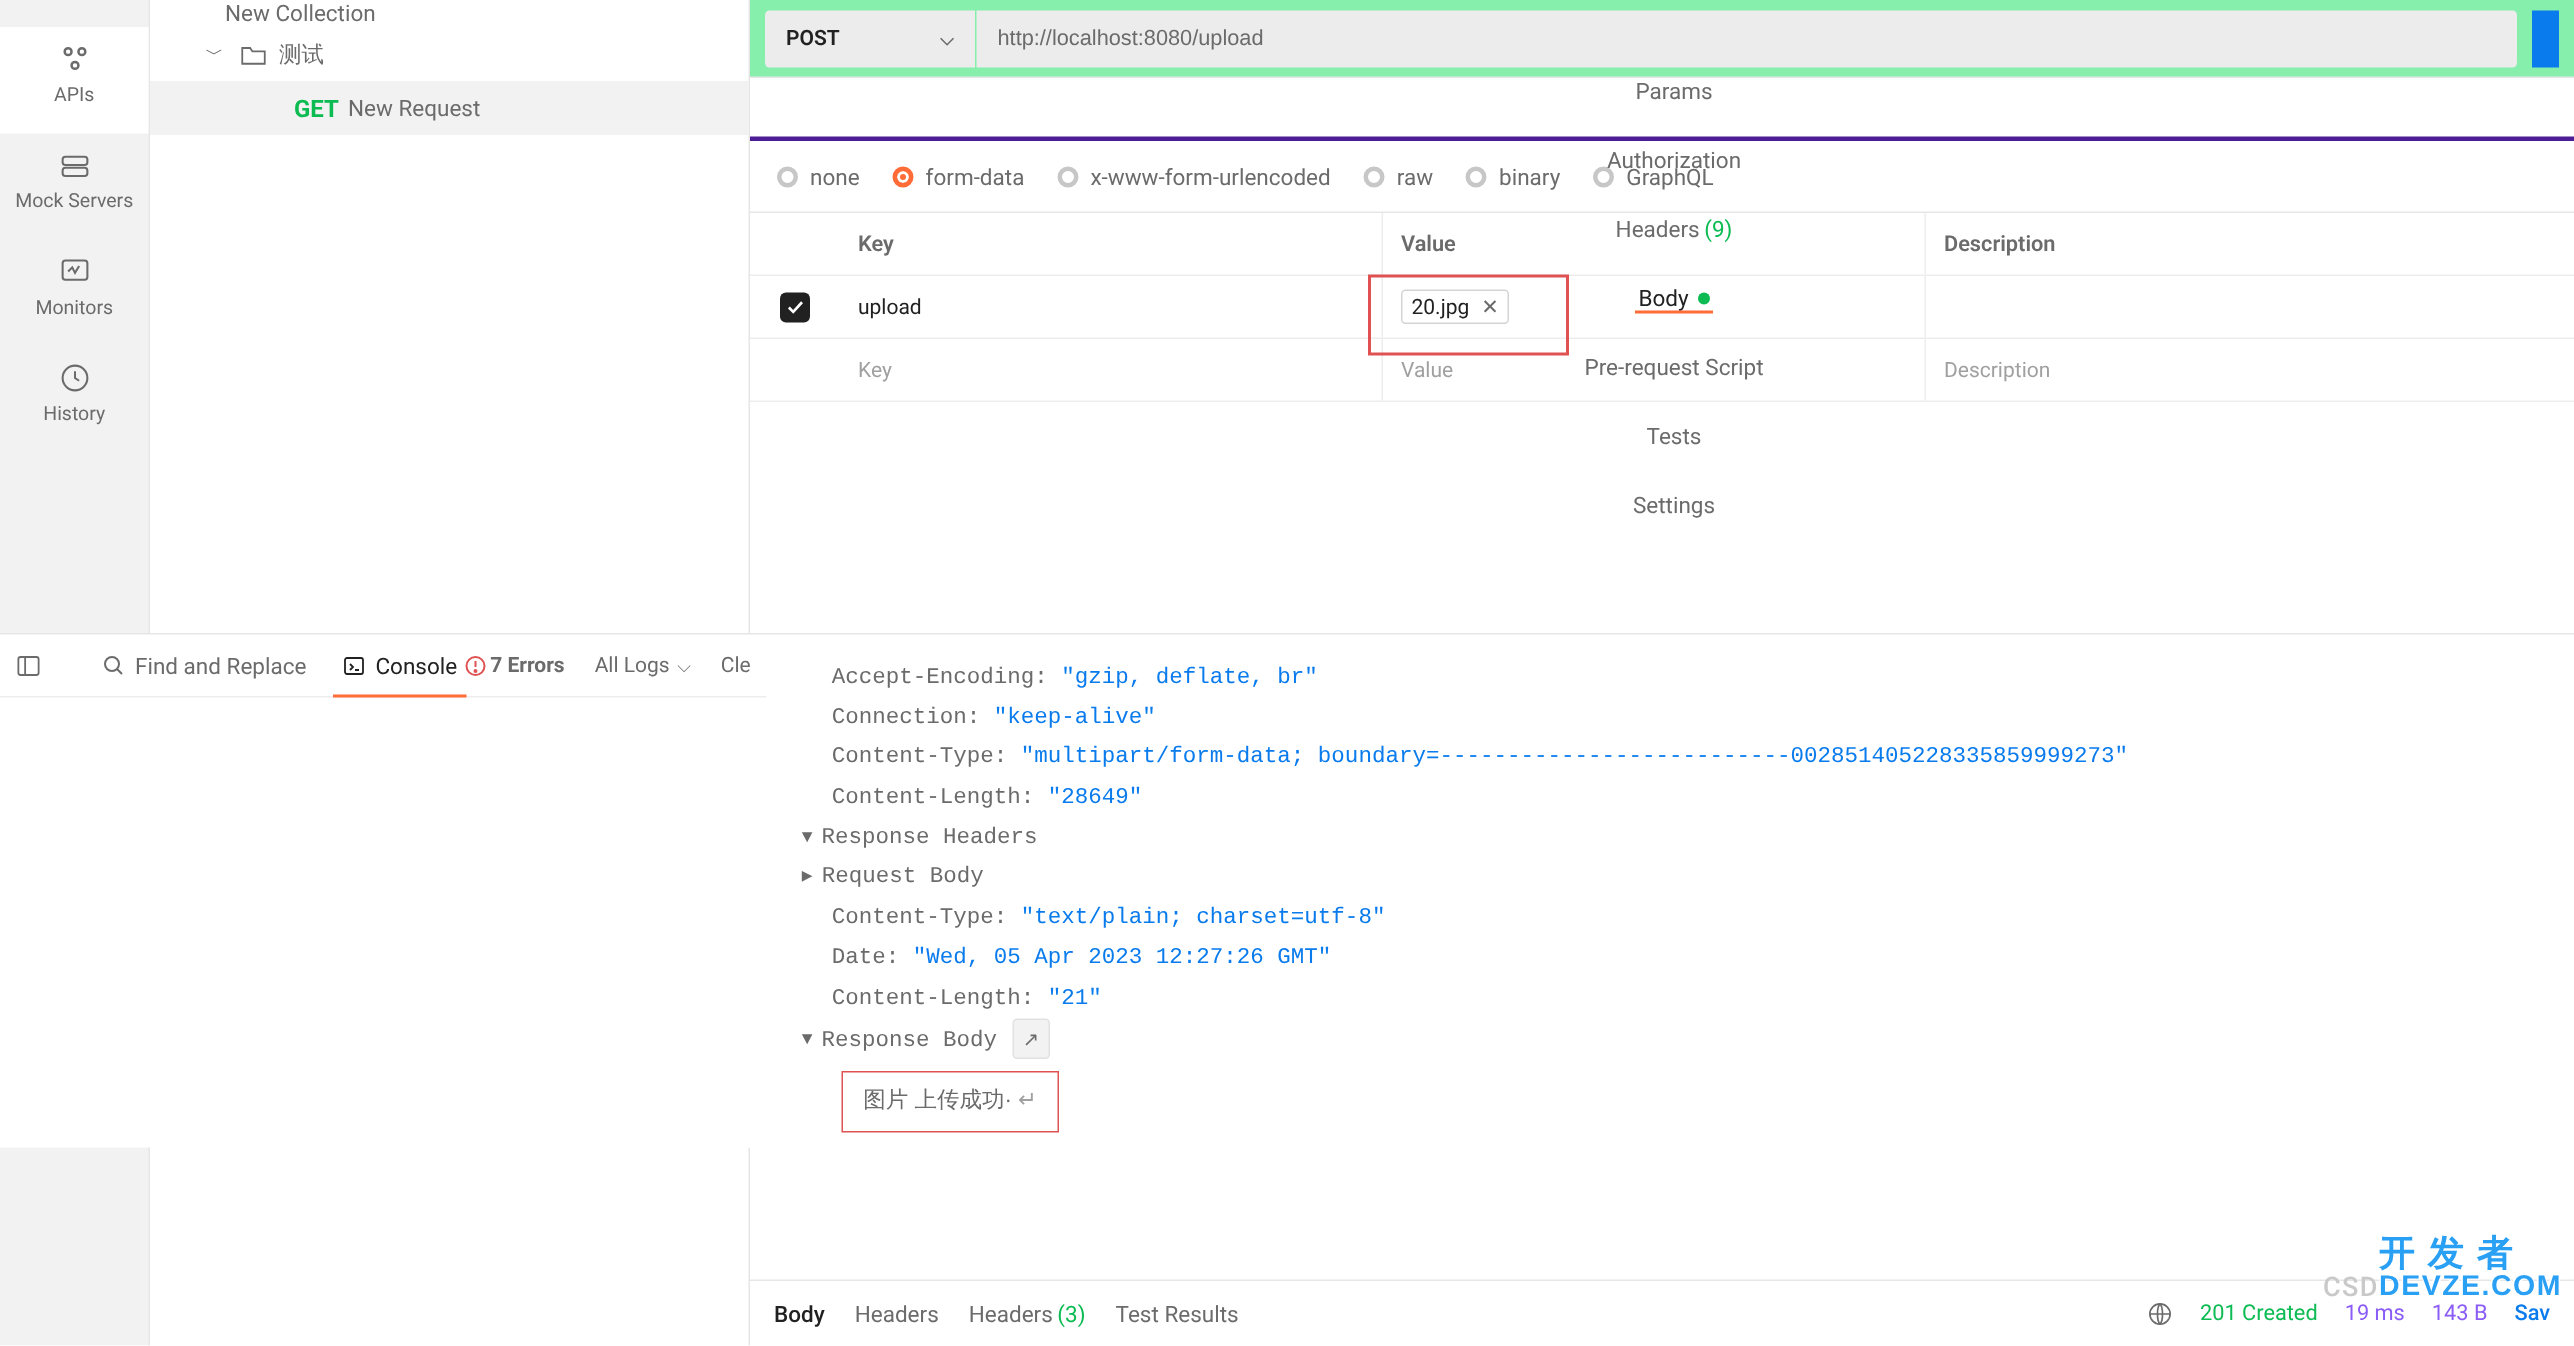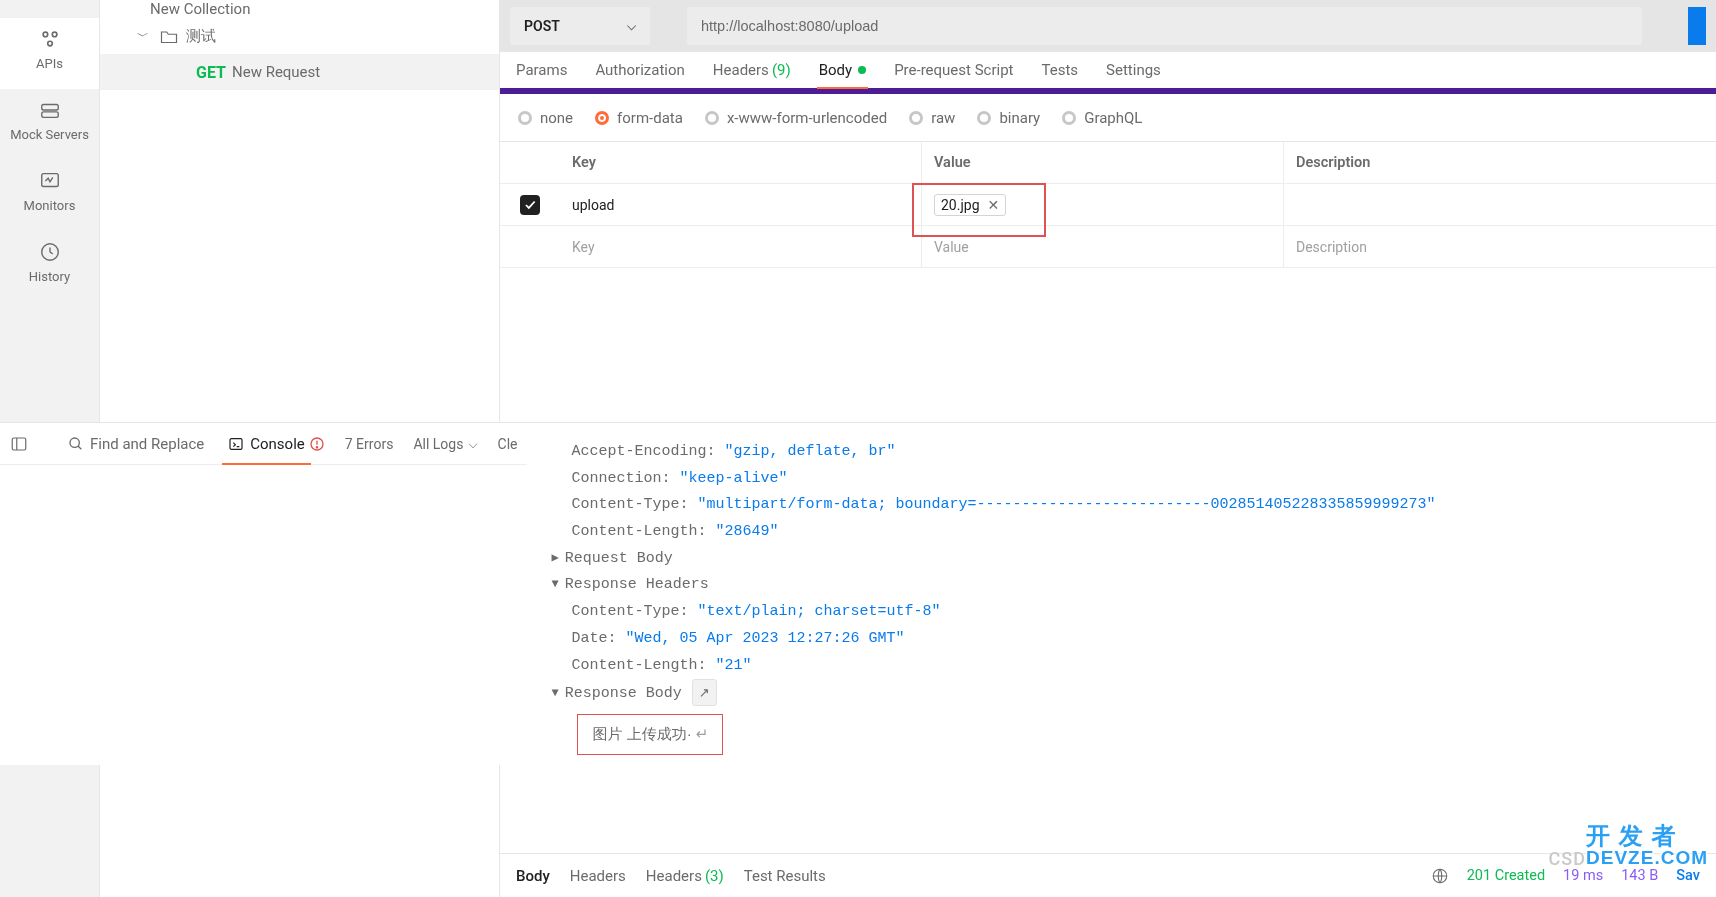--- a/index.html
+++ b/index.html
@@ -94,9 +94,8 @@
       align-items: center;
       height: 52px;
       padding: 8px 10px;
-      background: #e5e5e5;
+      background: #86efac;
       border-bottom: 1px solid #e6e6e6;
-      gap: 36px;
     }
     .method-dropdown {
       width: 140px;

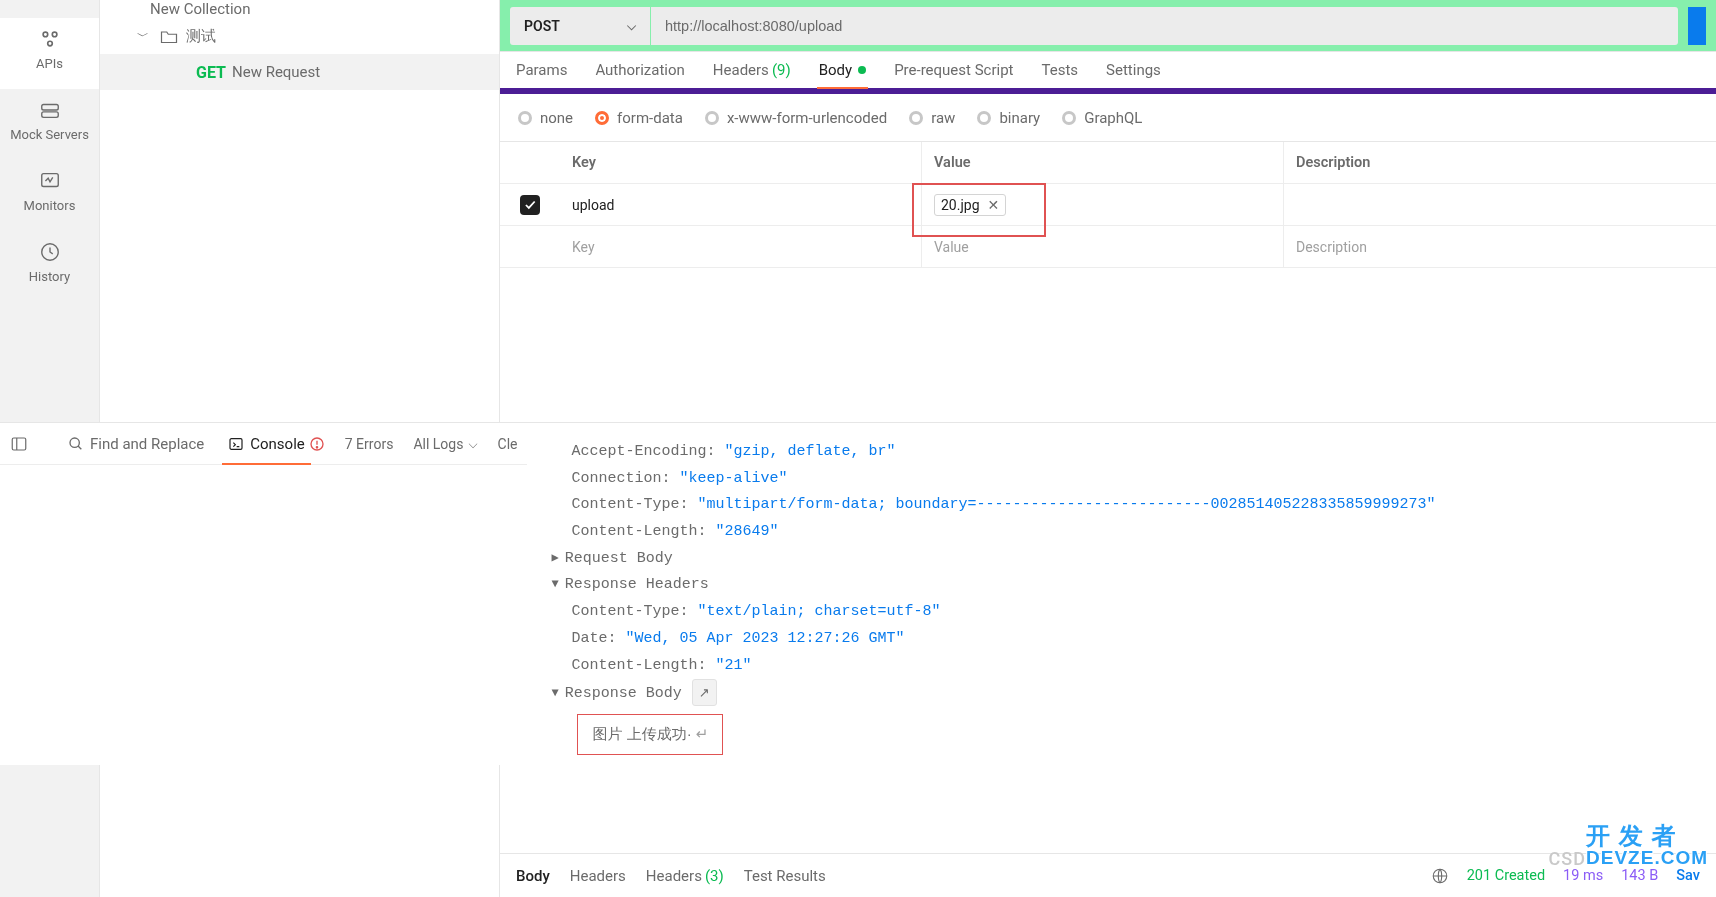--- a/index.html
+++ b/index.html
@@ -133,9 +133,10 @@
       display: flex;
       align-items: center;
       height: 42px;
-      border-bottom: 6px solid #4c1d95;
+      border-bottom: 3px solid #4c1d95;
       padding-left: 16px;
       gap: 28px;
+      flex-direction: column;
     }
     .req-tab {
       height: 100%;

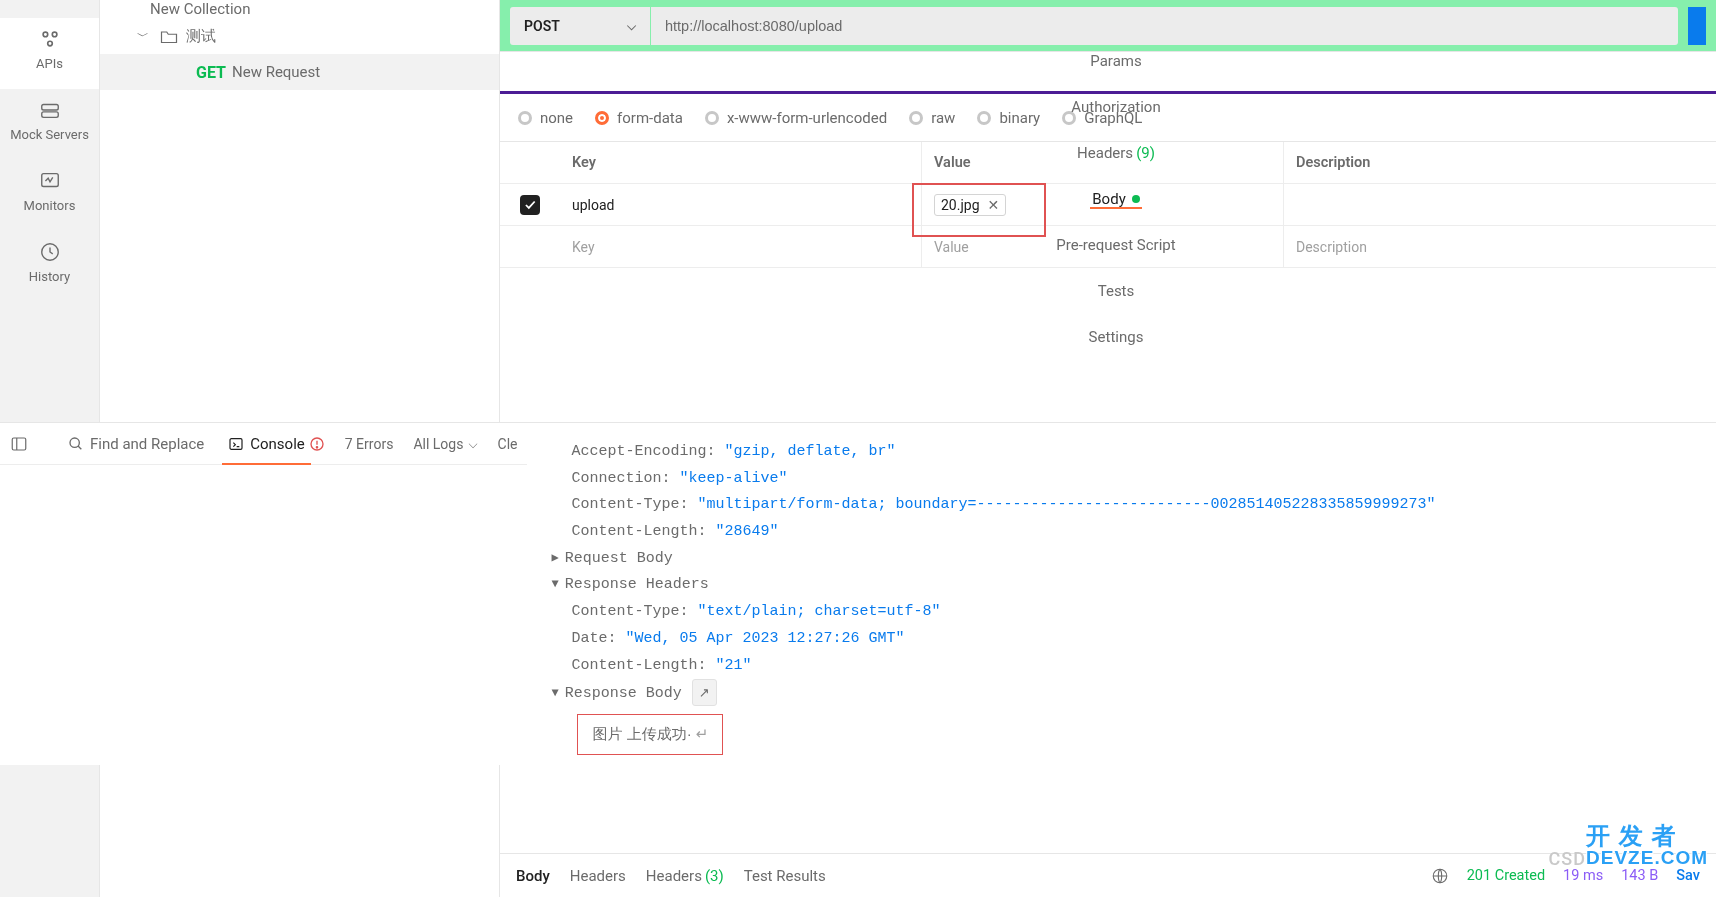--- a/index.html
+++ b/index.html
@@ -272,7 +272,7 @@
     .footer-right {
       margin-left: auto; display: flex; align-items: center; gap: 20px;
     }
-    .error-badge { display: flex; align-items: center; gap: 20px; color: #6b6b6b; }
+    .error-badge { display: flex; align-items: center; gap: 2px; color: #6b6b6b; font-weight: bold; }
     .err-icon { color: #e05252; }
     .all-logs { display: flex; align-items: center; gap: 5px; color: #6b6b6b;}
     .clear-btn { color: #6b6b6b; }

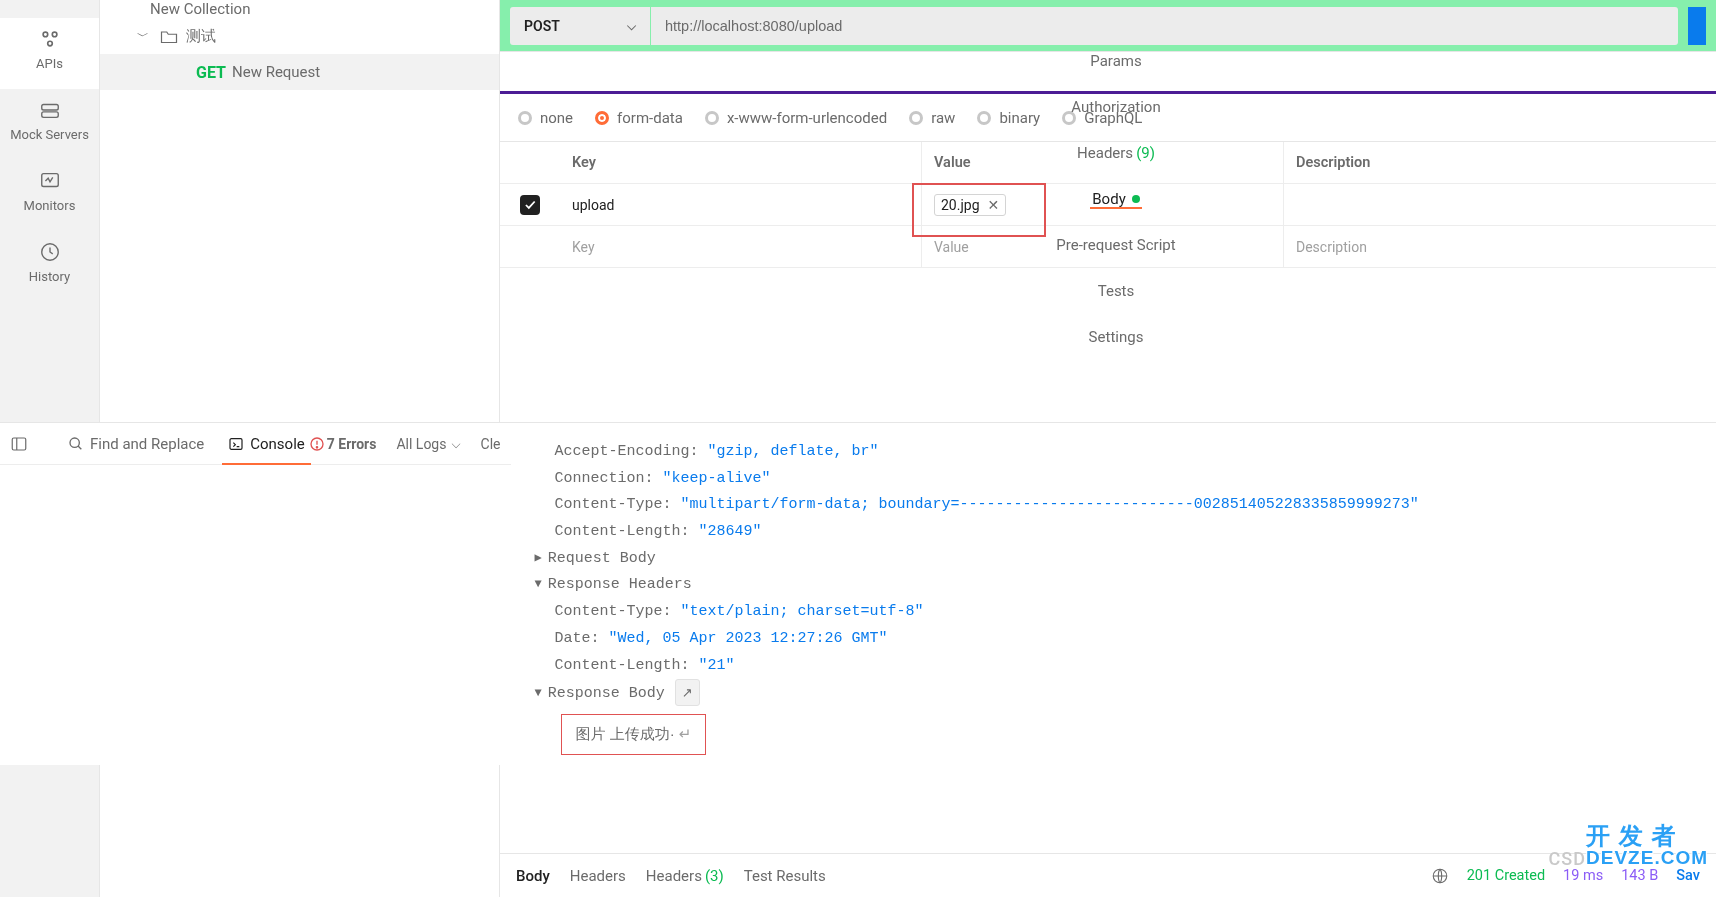--- a/index.html
+++ b/index.html
@@ -533,8 +533,8 @@
     <div class="line"><span class="k">Connection: </span><span class="v">"keep-alive"</span></div>
     <div class="line"><span class="k">Content-Type: </span><span class="v">"multipart/form-data; boundary=--------------------------002851405228335859999273"</span></div>
     <div class="line"><span class="k">Content-Length: </span><span class="v">"28649"</span></div>
+    <div class="line section-line"><span class="tri">▼</span><span class="k">Response Headers</span></div>
     <div class="line section-line"><span class="tri">▶</span><span class="k">Request Body</span></div>
-    <div class="line section-line"><span class="tri">▼</span><span class="k">Response Headers</span></div>
     <div class="line"><span class="k">Content-Type: </span><span class="v">"text/plain; charset=utf-8"</span></div>
     <div class="line"><span class="k">Date: </span><span class="v">"Wed, 05 Apr 2023 12:27:26 GMT"</span></div>
     <div class="line"><span class="k">Content-Length: </span><span class="v">"21"</span></div>

